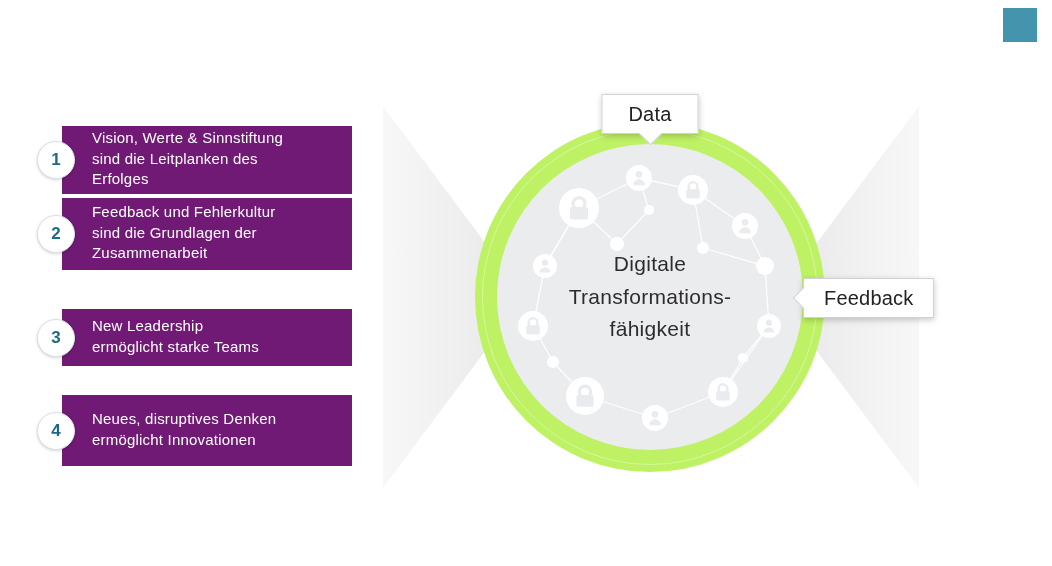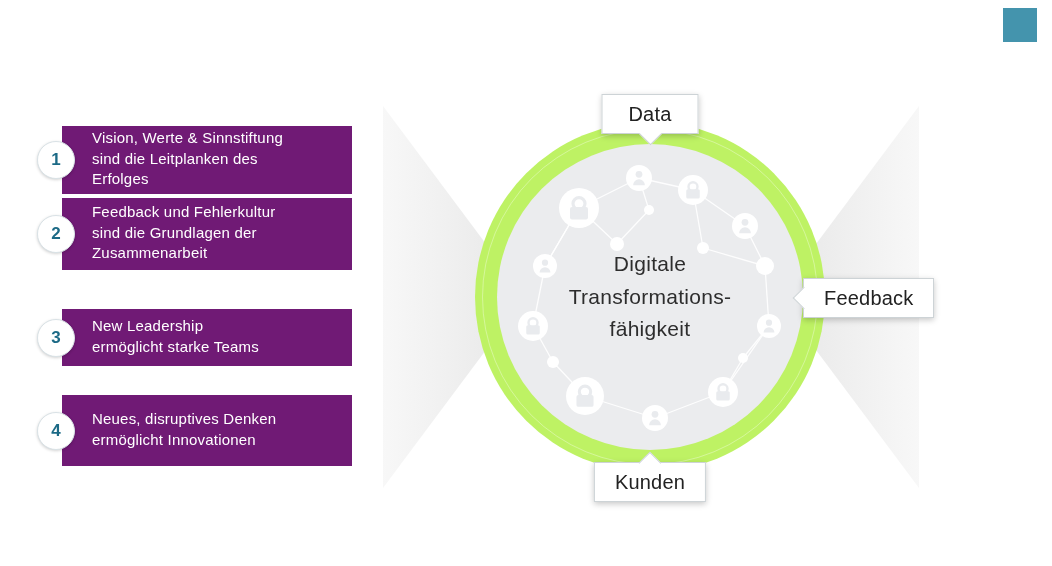--- a/index.html
+++ b/index.html
@@ -210,9 +210,6 @@
   <div class="tag tag-right">
     <span>Feedback</span>
   </div>
-  <div class="tag tag-bottom">
-    <span>Kunden</span>
-  </div>
 
 </div>
 

